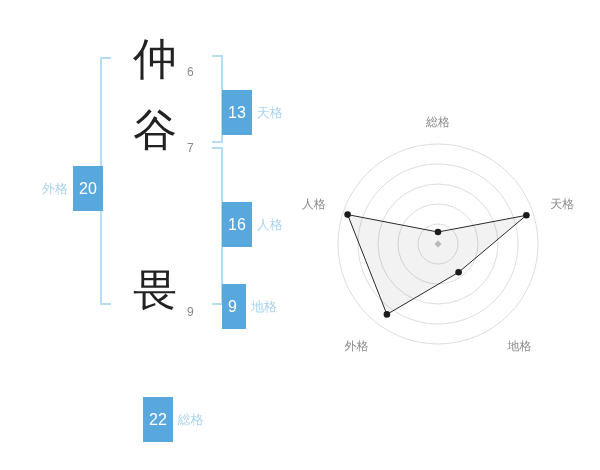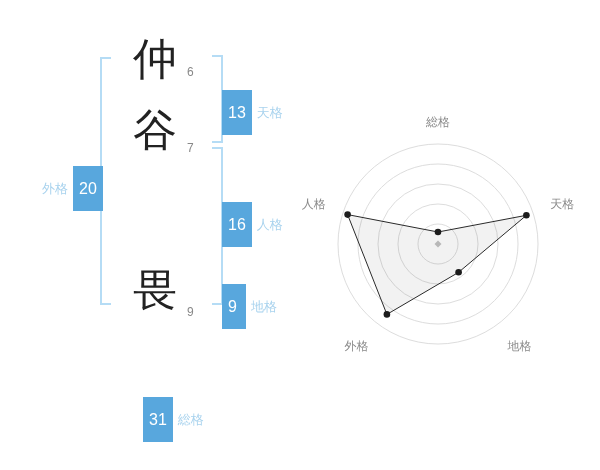--- a/index.html
+++ b/index.html
@@ -67,7 +67,7 @@
   </div>
 
   <div class="score-group" style="left:143px;top:397px">
-    <span class="score-box">31</span>
+    <span class="score-box">22</span>
     <span class="score-label">総格</span>
   </div>
 

